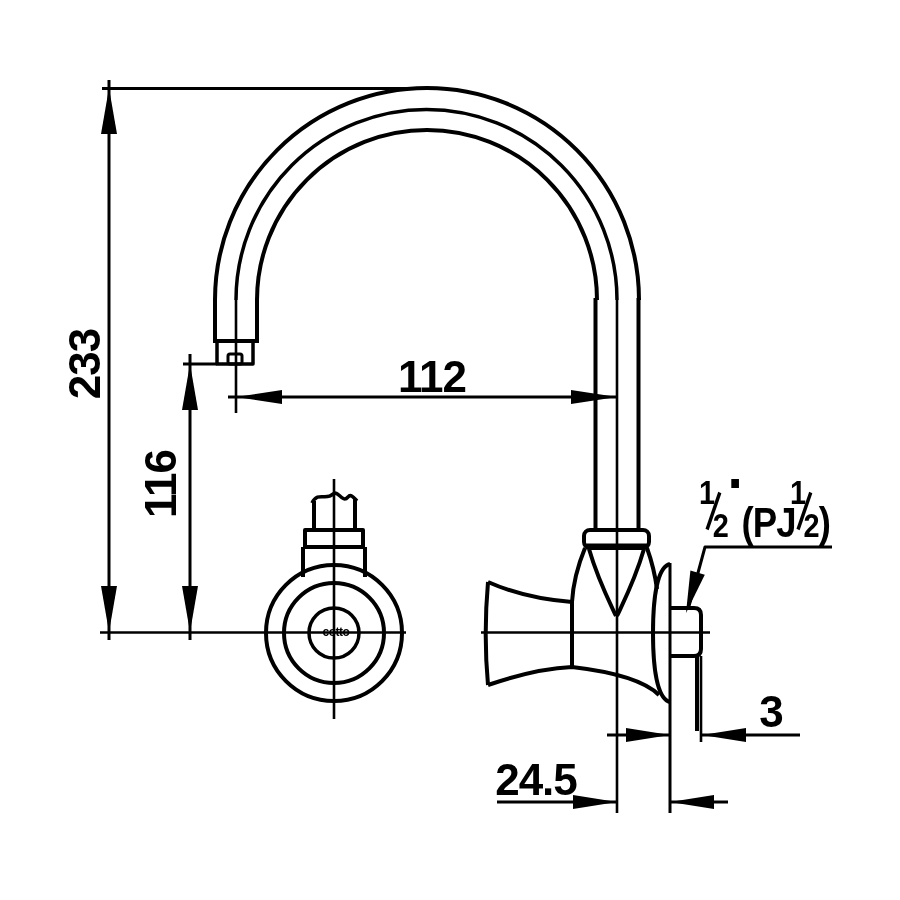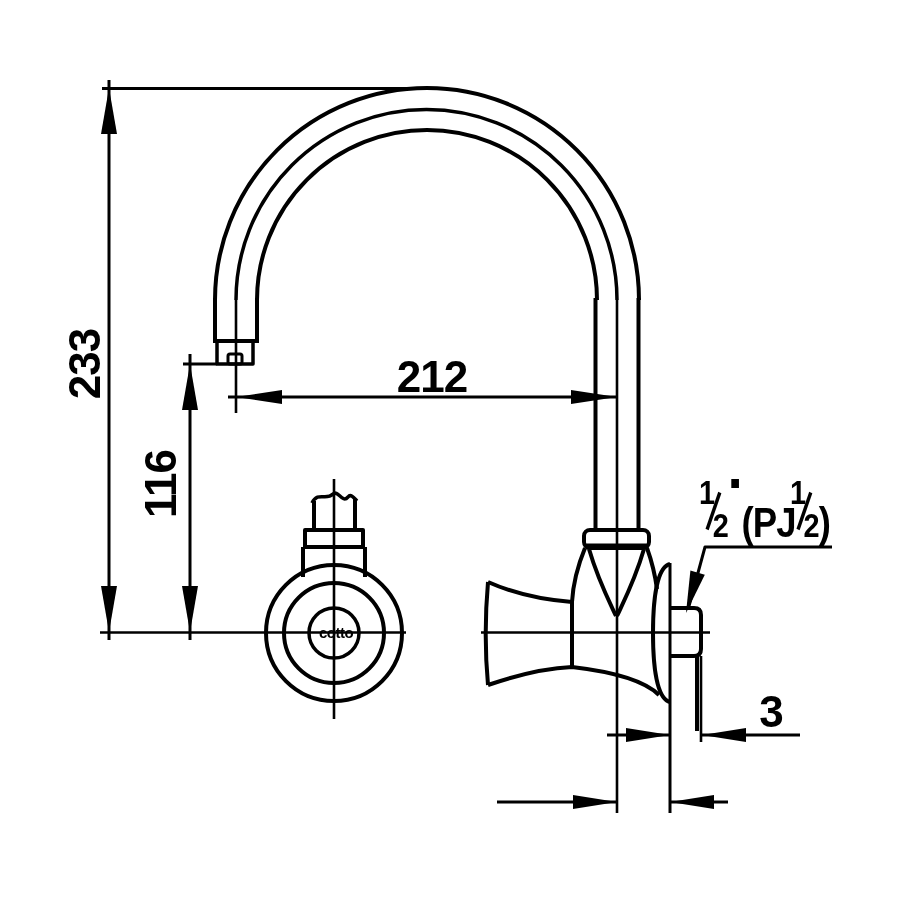--- a/index.html
+++ b/index.html
@@ -128,7 +128,7 @@
 
   <div class="dimlabel rot" style="left:161px;top:484px;">116</div>
 
-  <div class="dimlabel" style="left:432px;top:377px;">212</div>
+  <div class="dimlabel" style="left:432px;top:377px;">112</div>
 
 
   <div class="dimlabel" style="left:771px;top:712px;">3</div>

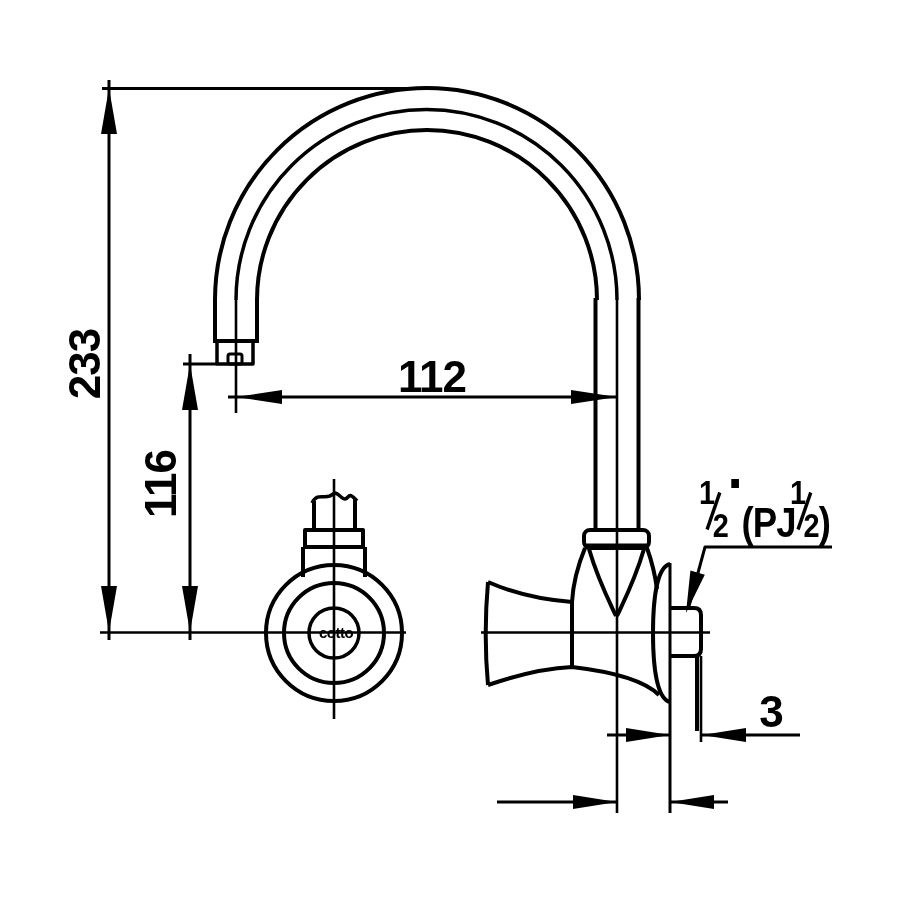--- a/index.html
+++ b/index.html
@@ -28,7 +28,7 @@
   .frac2{margin-left:-7px;}
   .pclose{margin-left:-2px;}
   #logo-label{position:absolute;left:336px;top:632px;transform:translate(-50%,-50%);
-              font-size:15px;font-weight:800;letter-spacing:-0.5px;line-height:1;}
+              font-size:12px;font-weight:800;letter-spacing:-0.5px;line-height:1;}
 </style>
 </head>
 <body>

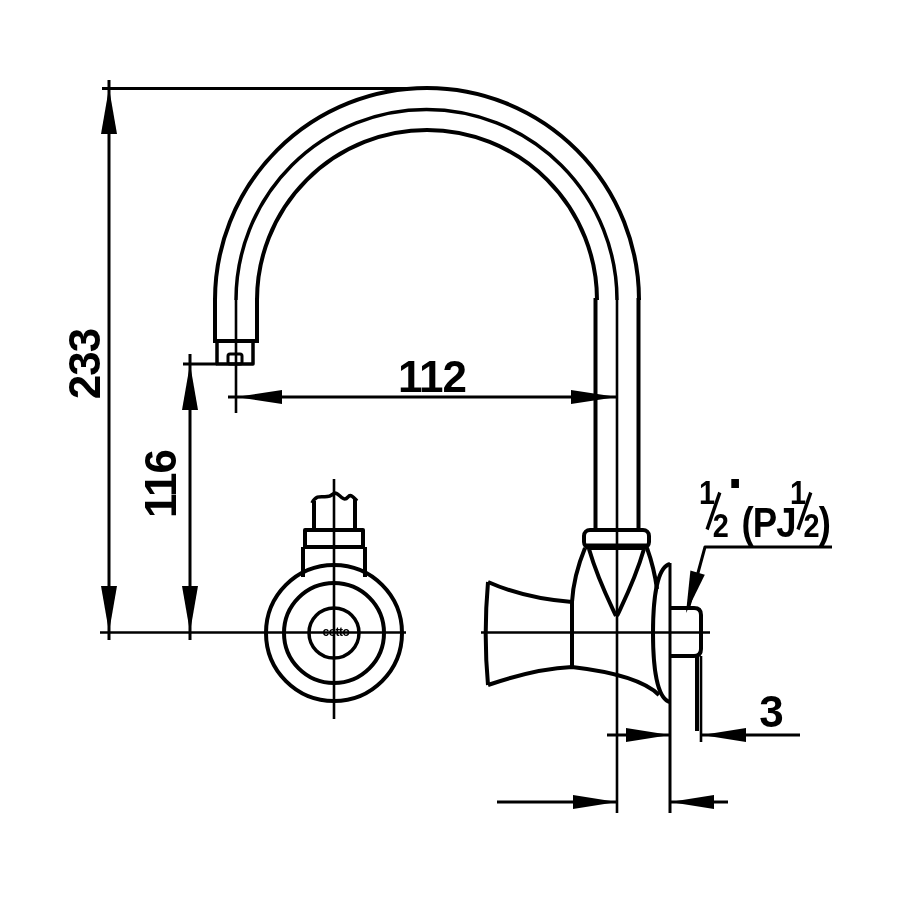--- a/index.html
+++ b/index.html
@@ -130,6 +130,7 @@
 
   <div class="dimlabel" style="left:432px;top:377px;">112</div>
 
+  <div class="dimlabel" style="left:536px;top:780px;">24.5</div>
 
   <div class="dimlabel" style="left:771px;top:712px;">3</div>
 

